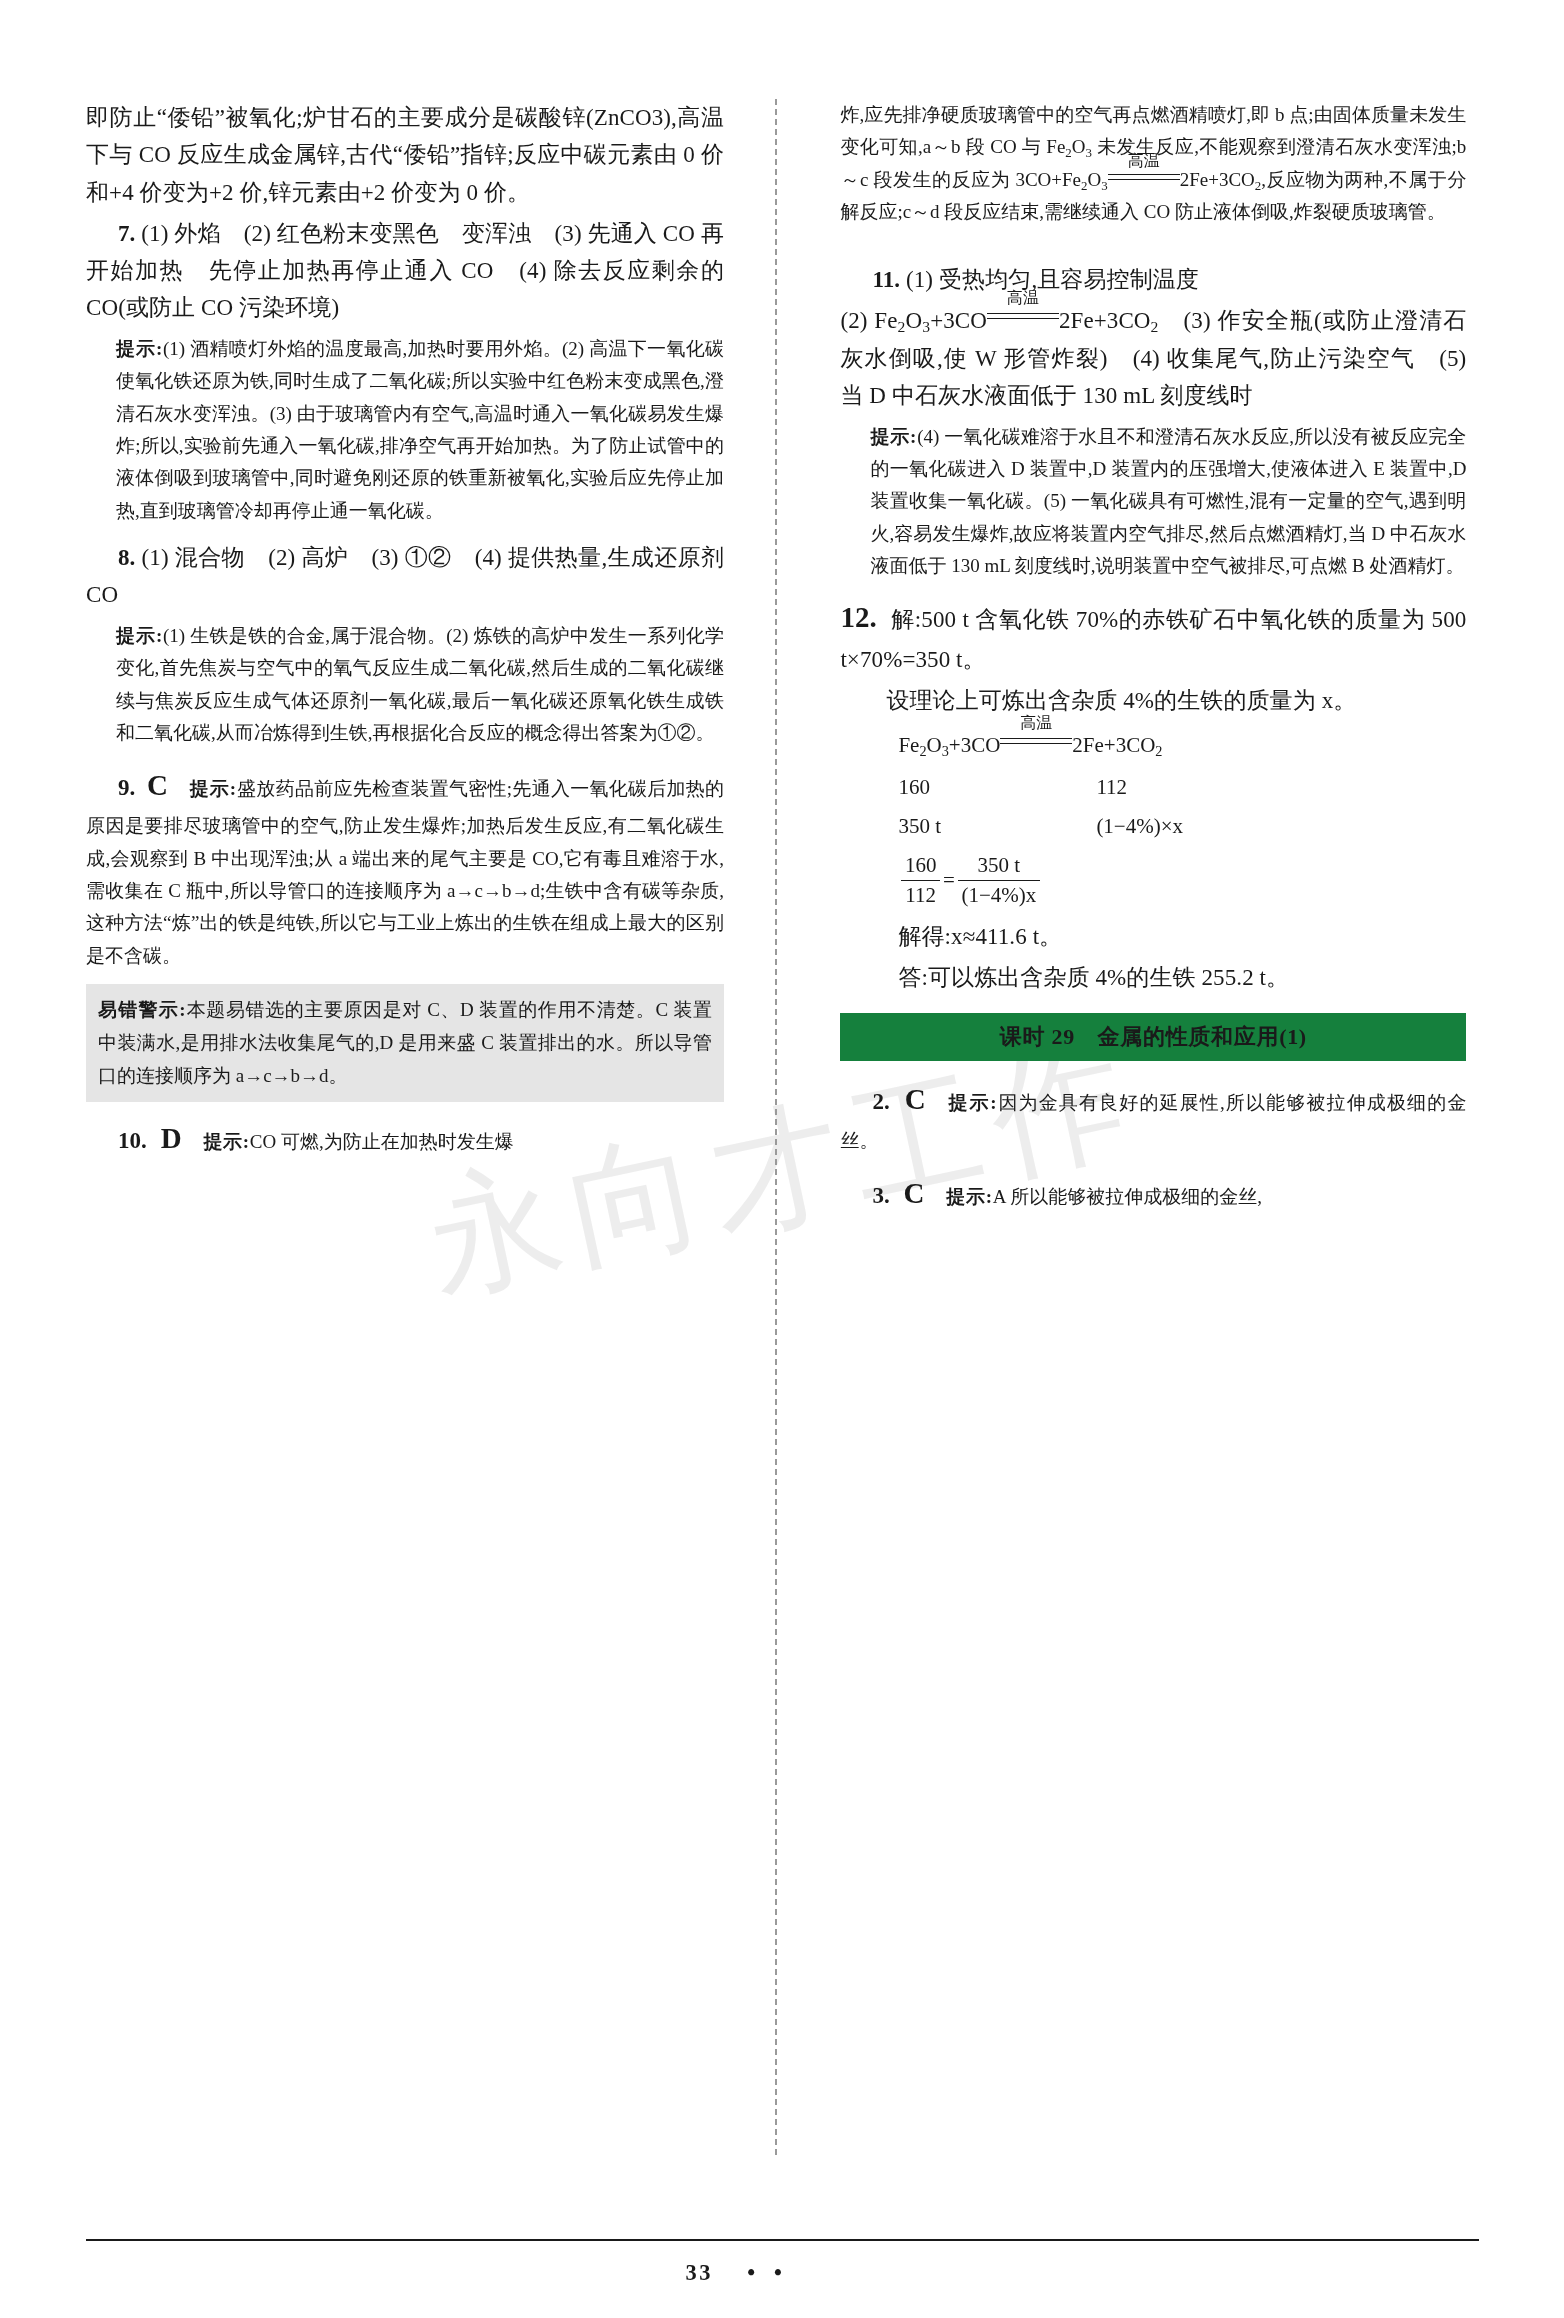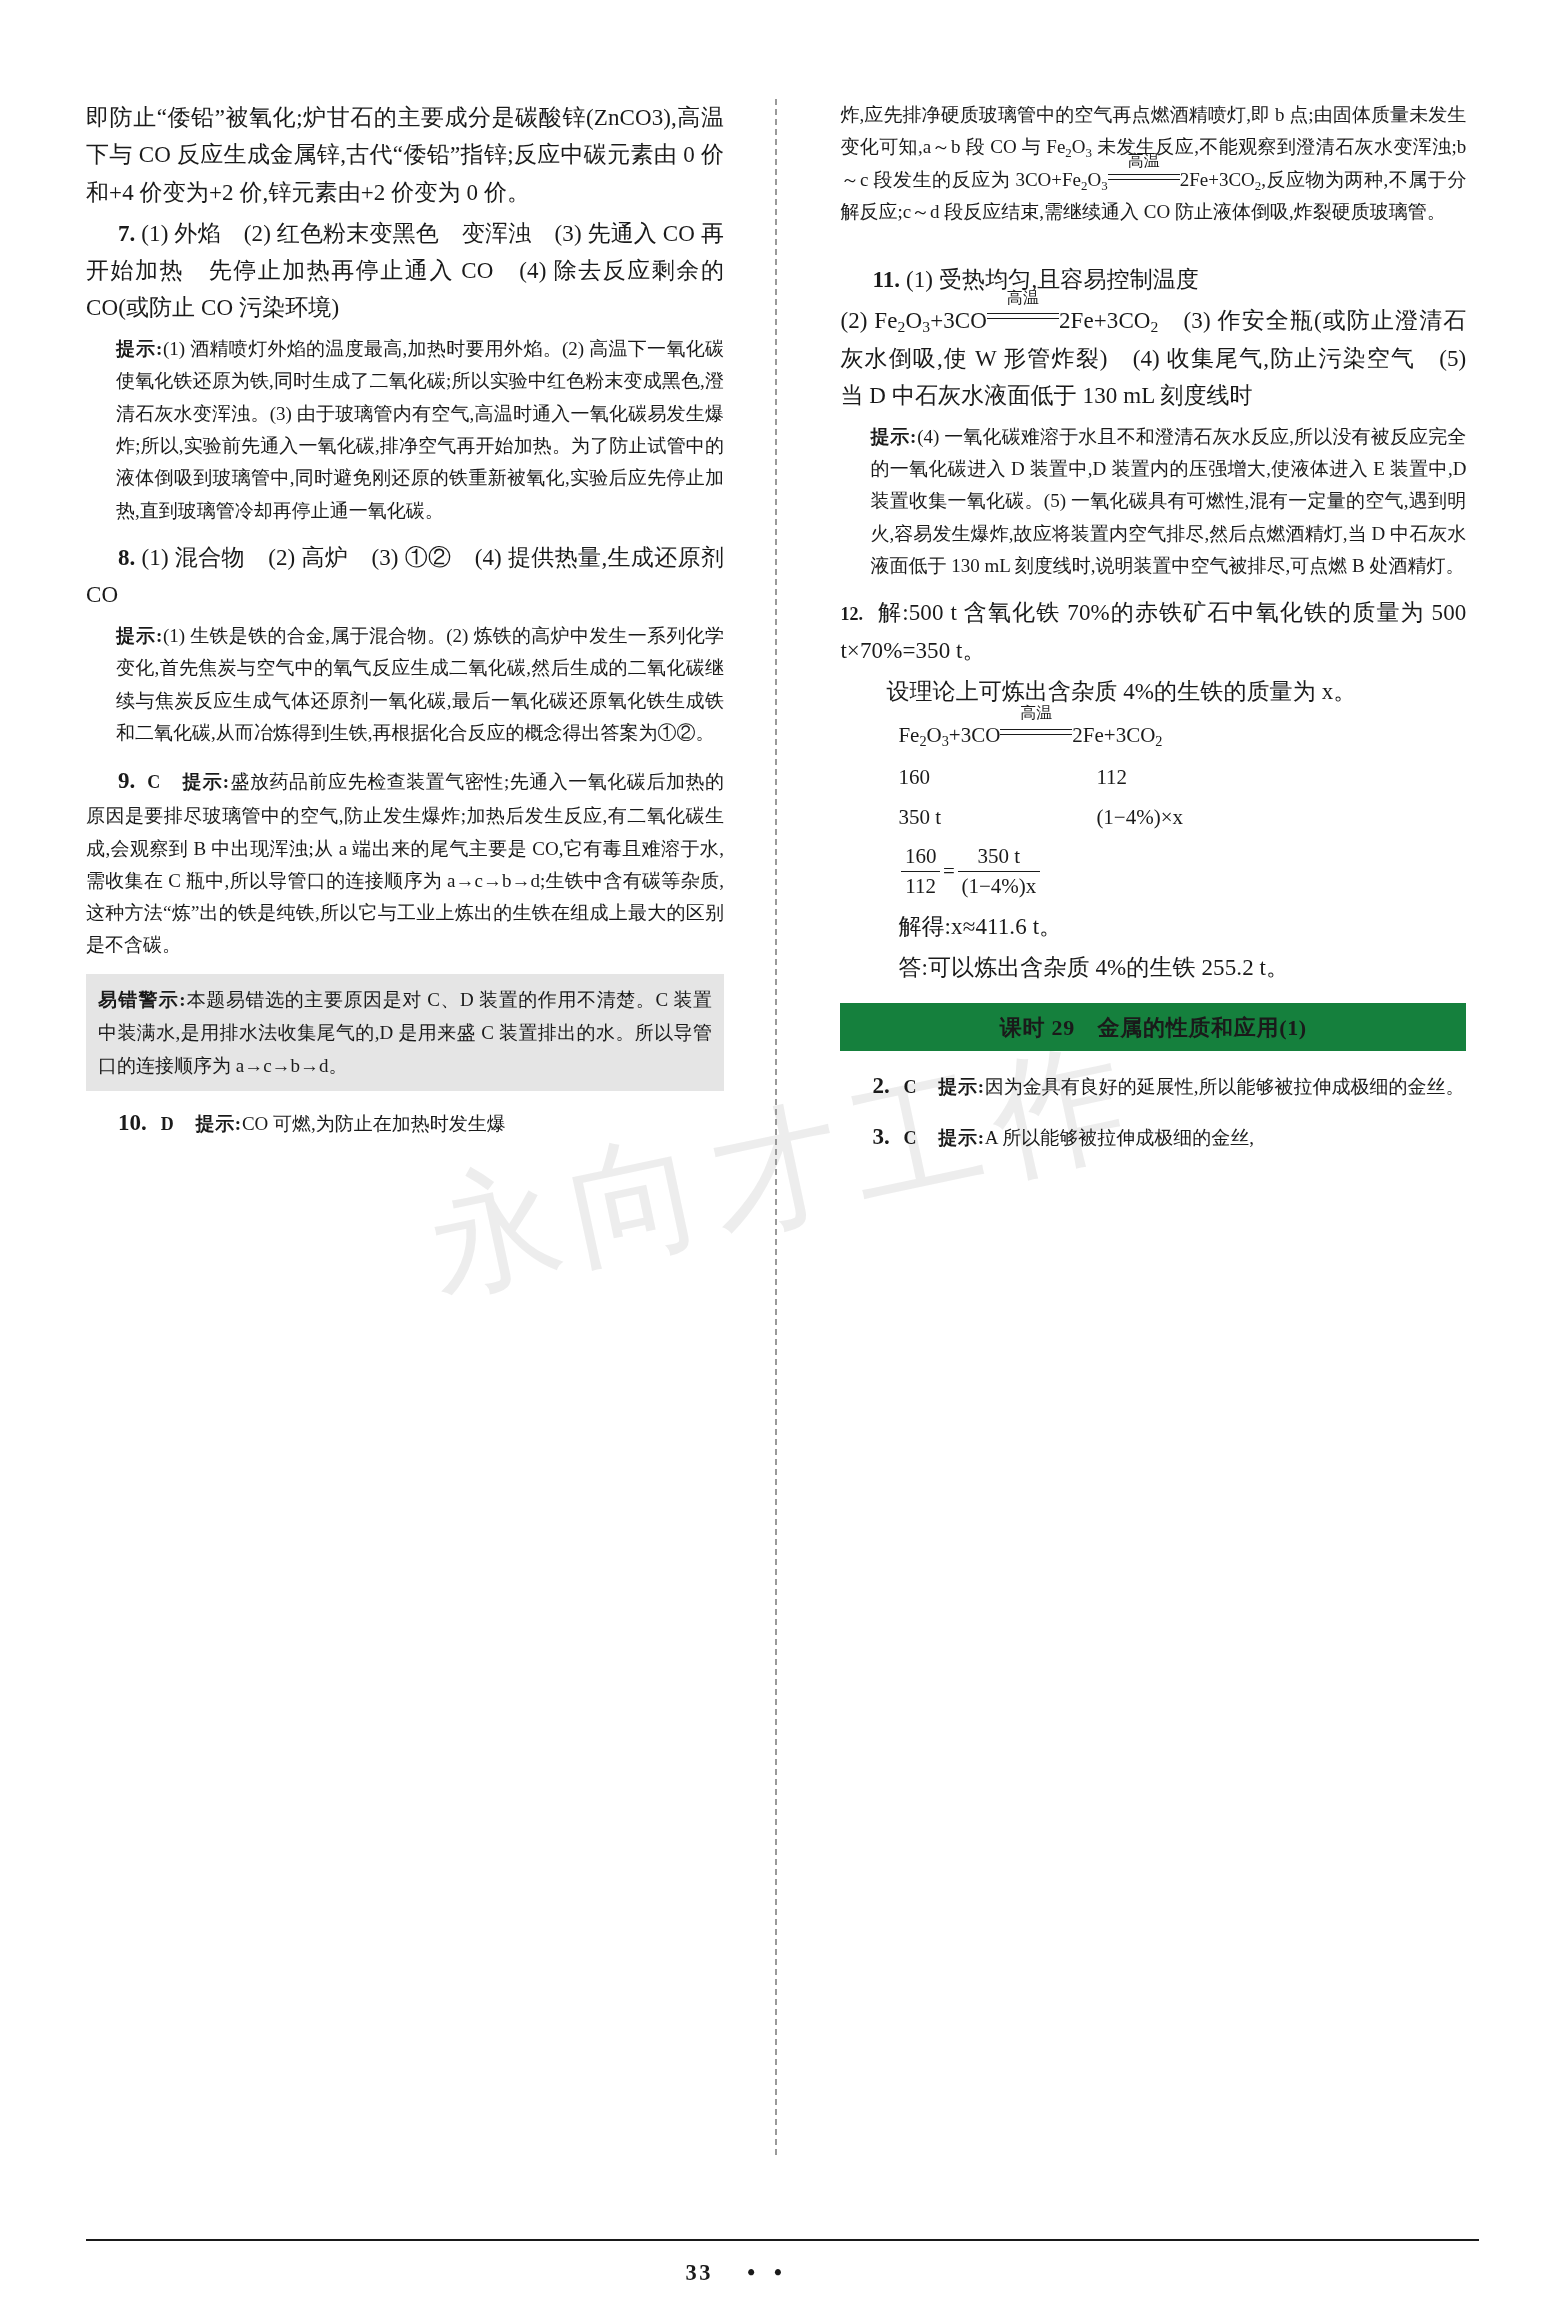--- a/index.html
+++ b/index.html
@@ -70,7 +70,7 @@
   }
   .qnum-inline {
     font-weight: bold;
-    font-size: 18px;
+    font-size: 29px;
   }
   .warn-box {
     background: #e5e5e5;

